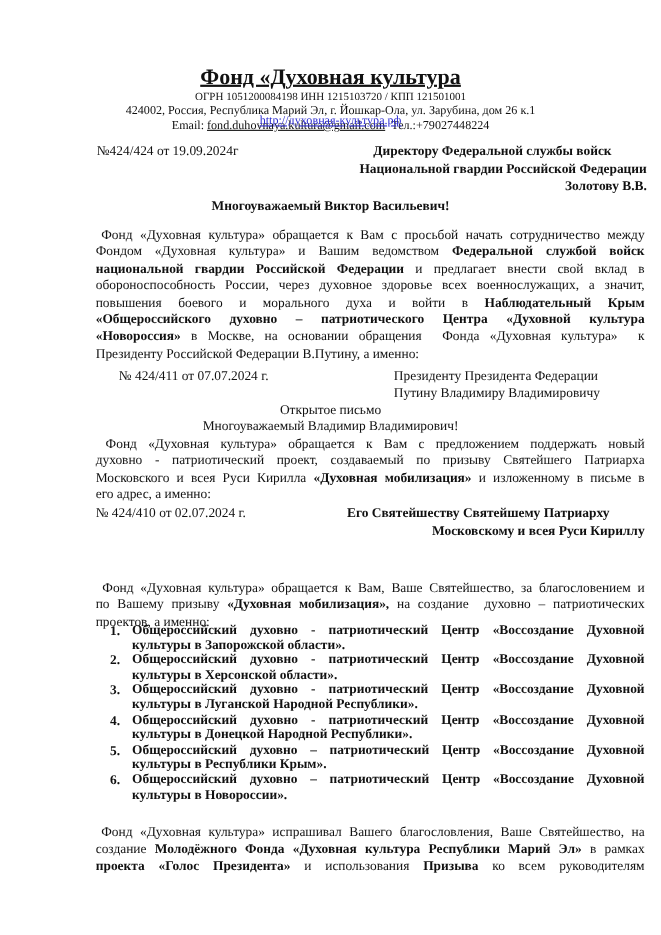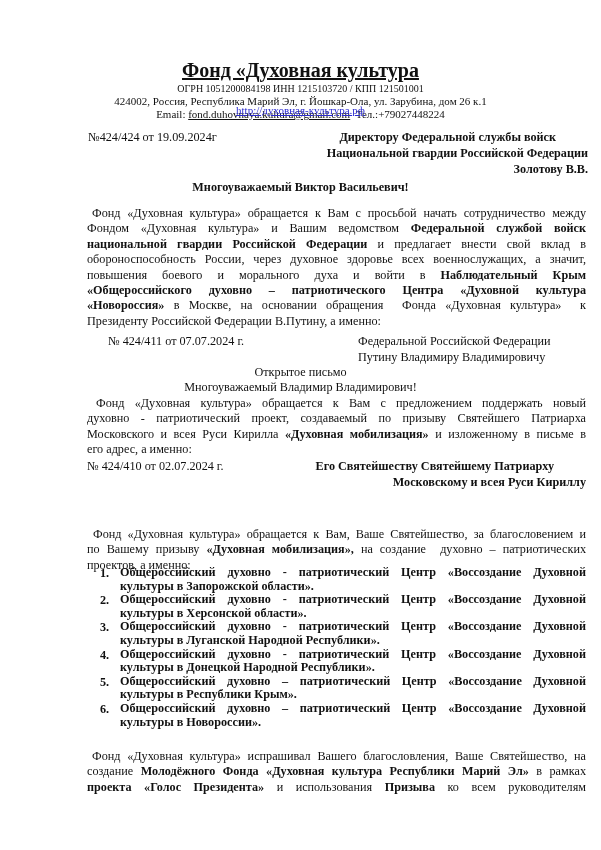--- a/index.html
+++ b/index.html
@@ -63,7 +63,7 @@
   </div>
 
   <div class="abs" style="left:108px; top:334px;">№ 424/411 от 07.07.2024 г.</div>
-  <div class="abs" style="left:358px; top:334px;">Федеральной Российской Федерации</div>
+  <div class="abs" style="left:358px; top:334px;">Президенту Президента Федерации</div>
   <div class="abs" style="left:358px; top:350px;">Путину Владимиру Владимировичу</div>
   <div class="abs c" style="top:365px;">Открытое письмо</div>
   <div class="abs c" style="top:380px;">Многоуважаемый Владимир Владимирович!</div>

